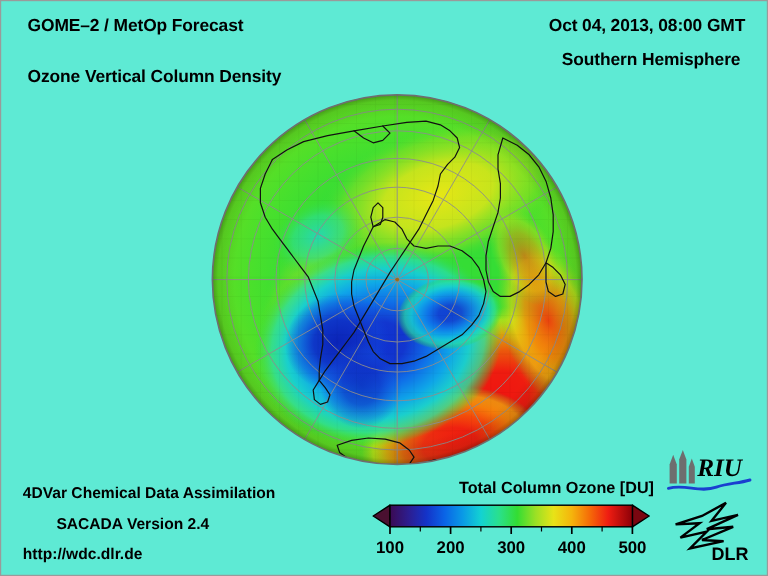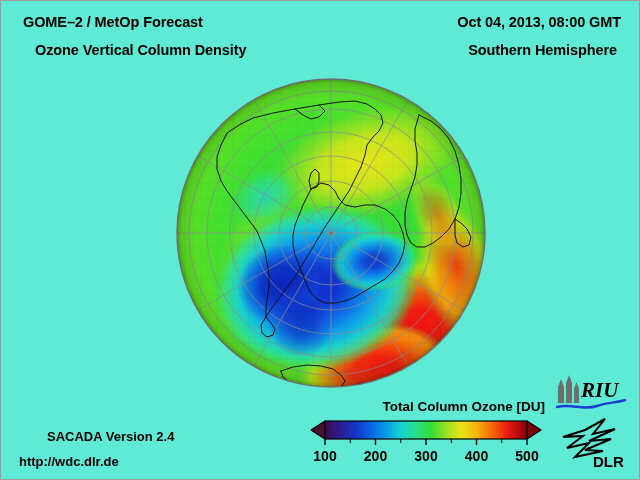--- a/index.html
+++ b/index.html
@@ -13,7 +13,7 @@
 
   .hdr{position:absolute;font-size:14.5px;font-weight:bold;letter-spacing:-0.1px;white-space:nowrap;}
   #hdr-l1{left:22px;top:13px;}
-  #hdr-l2{left:22px;top:41px;margin-left:12px;}
+  #hdr-l2{left:22px;top:55px;}
   #hdr-r1{right:18px;top:13px;text-align:right;}
   #hdr-r2{right:22px;top:41px;text-align:right;}
 

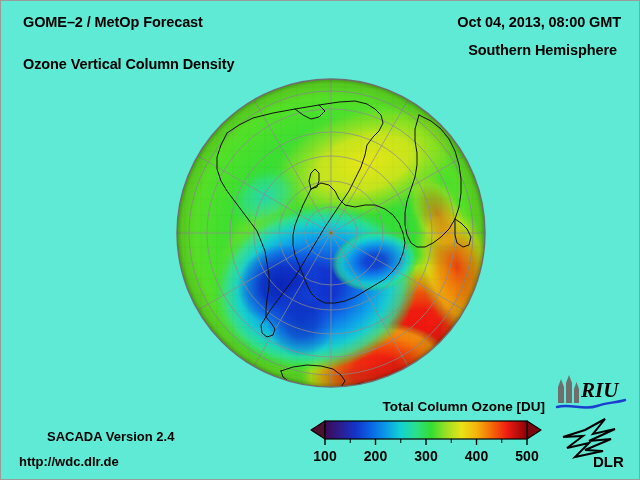--- a/index.html
+++ b/index.html
@@ -212,6 +212,7 @@
     </svg>
   </div>
 
+  <div class="foot" id="foot1">4DVar Chemical Data Assimilation</div>
   <div class="foot" id="foot2">SACADA Version 2.4</div>
   <div class="foot" id="foot3">http://wdc.dlr.de</div>
 

